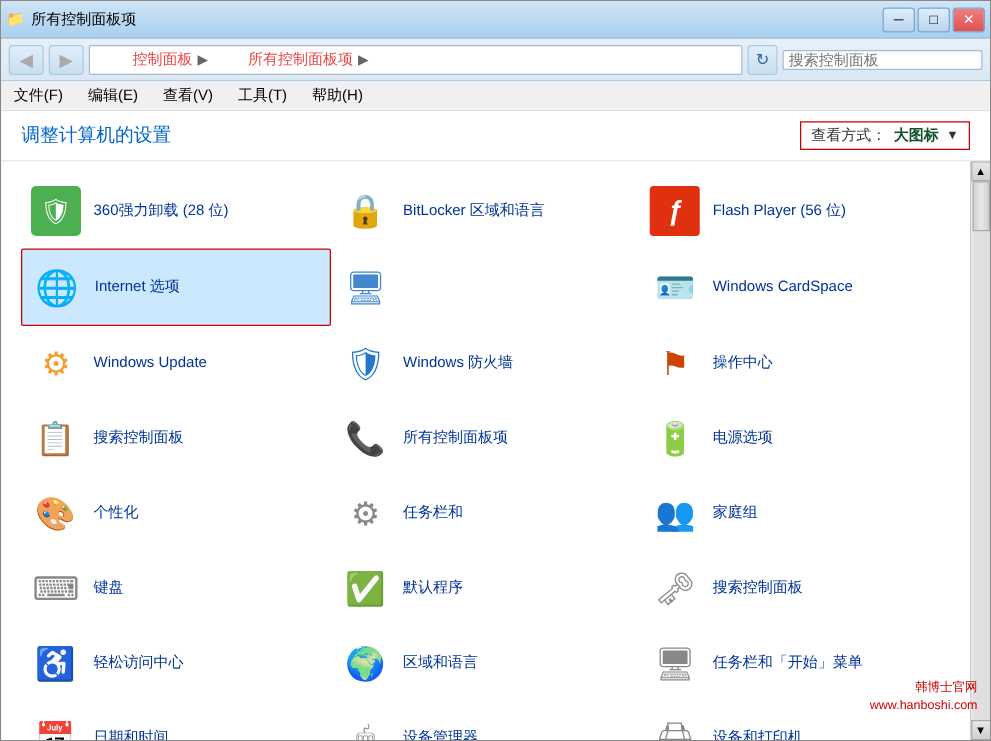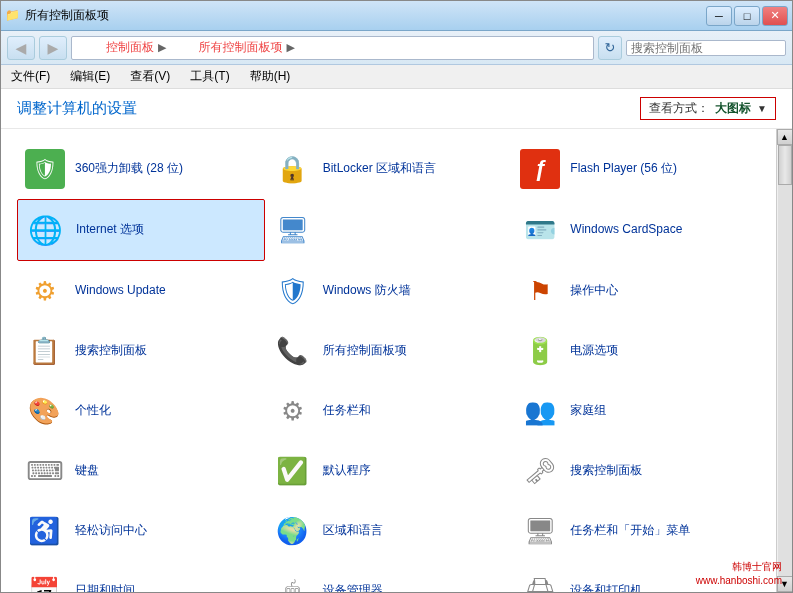--- a/index.html
+++ b/index.html
@@ -273,7 +273,7 @@
     
     .watermark {
       position: absolute;
-      bottom: 4px;
+      bottom: 20px;
       right: 10px;
       font-size: 10px;
       color: #c00;

